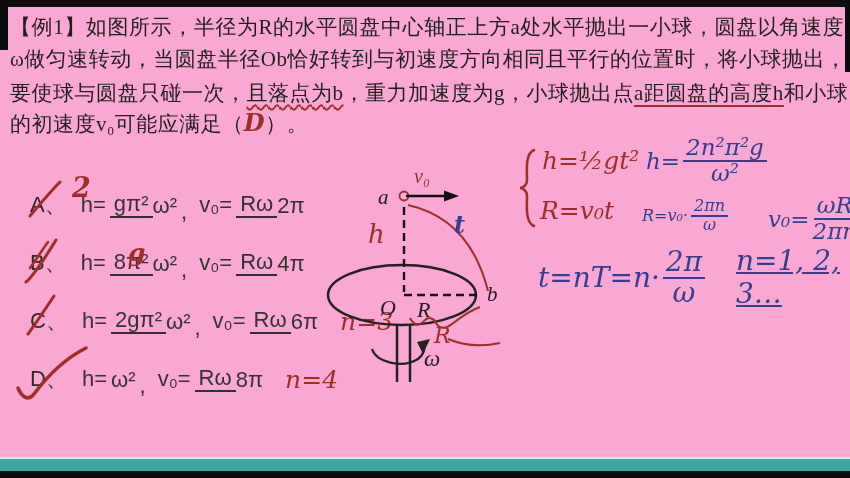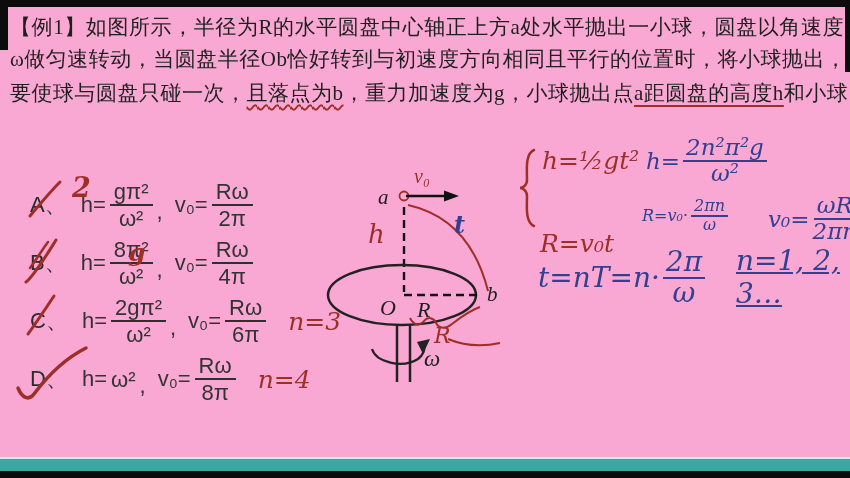--- a/index.html
+++ b/index.html
@@ -60,6 +60,9 @@
   <div class="pline" style="top:78px;">
     <span>要使球与圆盘只碰一次，</span><span class="u-wavy">且落点为b</span><span>，重力加速度为g，小球抛出点</span><span class="u-line">a距圆盘的高度h</span><span>和小球</span>
   </div>
+  <div class="pline last" style="top:108px;">
+    <span>的初速度v₀可能应满足（</span><span class="ans-red" style="font-size:24px;">D</span><span>）。</span>
+  </div>
 
   <div class="opt-row" style="top:176px; height:58px;">
     <span class="opt-label">A、</span>

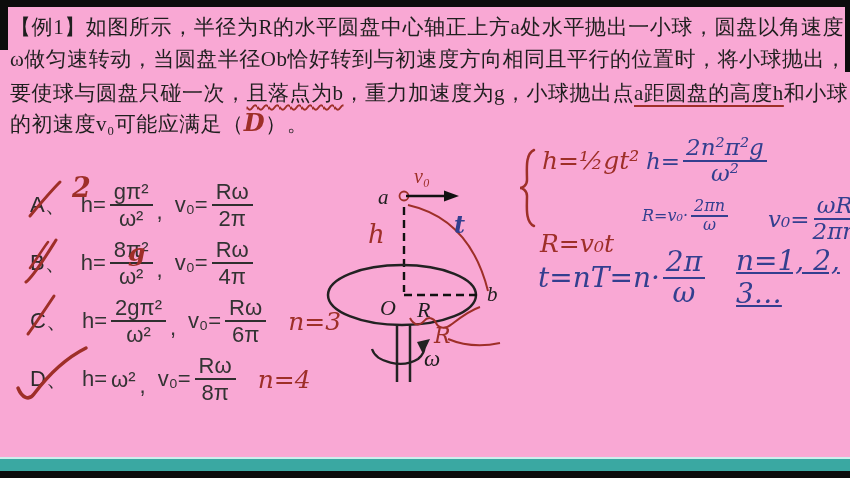--- a/index.html
+++ b/index.html
@@ -24,7 +24,7 @@
   .opt-row{position:absolute; left:30px; display:flex; align-items:center; font-family:"Liberation Sans", sans-serif; color:#333; font-size:22px;}
   .opt-label{font-size:22px; margin-right:14px; color:#2b2b2b;}
   .opt-eq{margin-right:2px;}
-  .frac{display:inline-flex; flex-direction:column; align-items:center; line-height:1.05; margin:0 2px; vertical-align:middle;}
+  .frac{display:inline-flex; flex-direction:row; align-items:center; line-height:1.05; margin:0 2px; vertical-align:middle;}
   .frac .num{padding:0 4px 1px 4px; border-bottom:2px solid #2f2f2f;}
   .frac .den{padding-top:1px;}
   .opt-comma{margin:14px 12px 0 2px;}

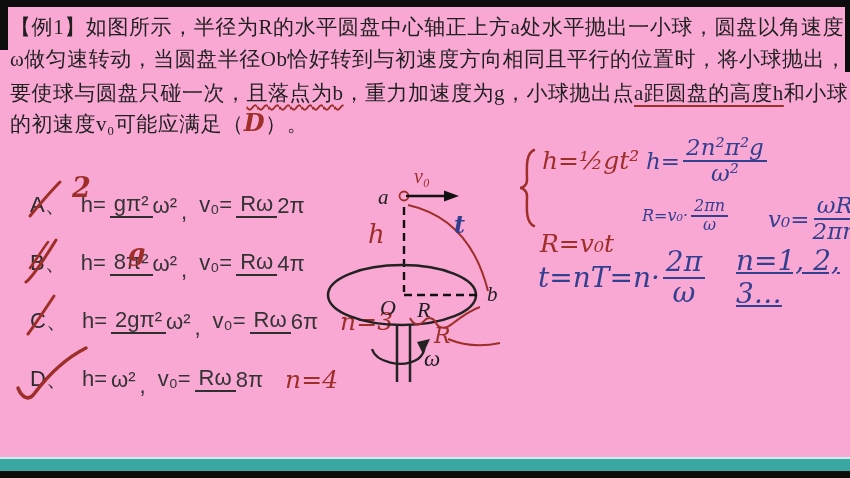--- a/index.html
+++ b/index.html
@@ -177,7 +177,7 @@
   <div class="hand hand-red" style="left:542px; top:146px; font-size:25px;">
     <span>h=½gt²</span>
   </div>
-  <div class="hand hand-red" style="left:540px; top:196px; font-size:25px;margin-top:33px;">
+  <div class="hand hand-red" style="left:540px; top:196px; font-size:25px;">
     <span>R=v₀t</span>
   </div>
 

